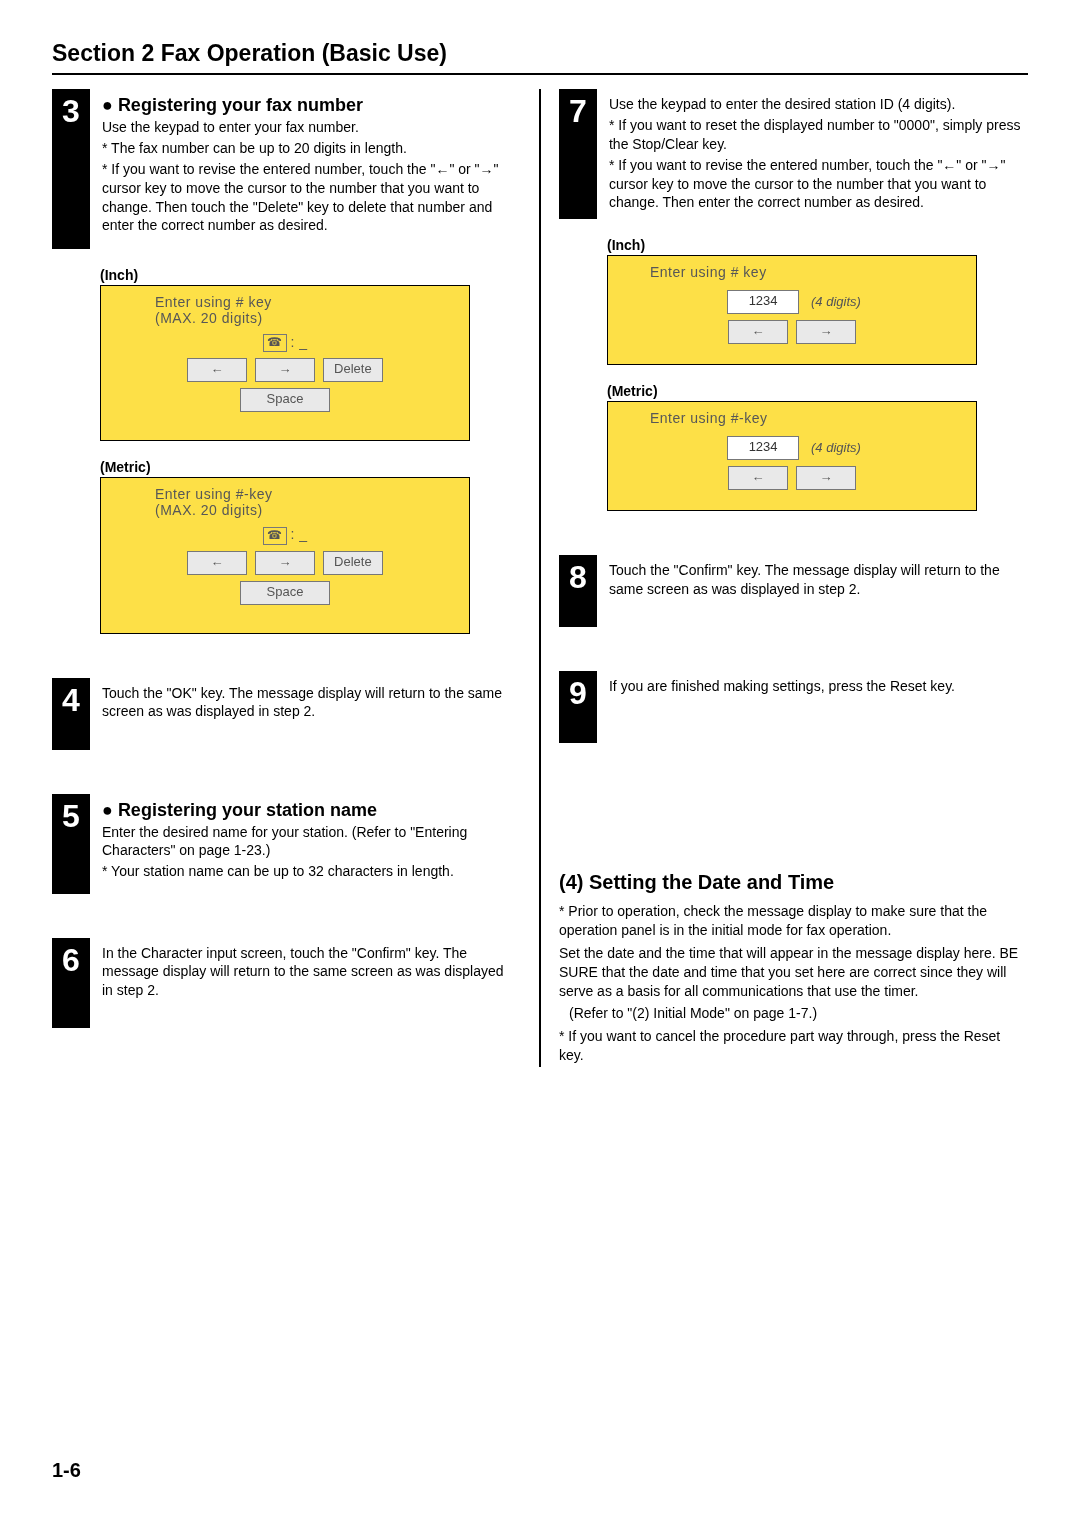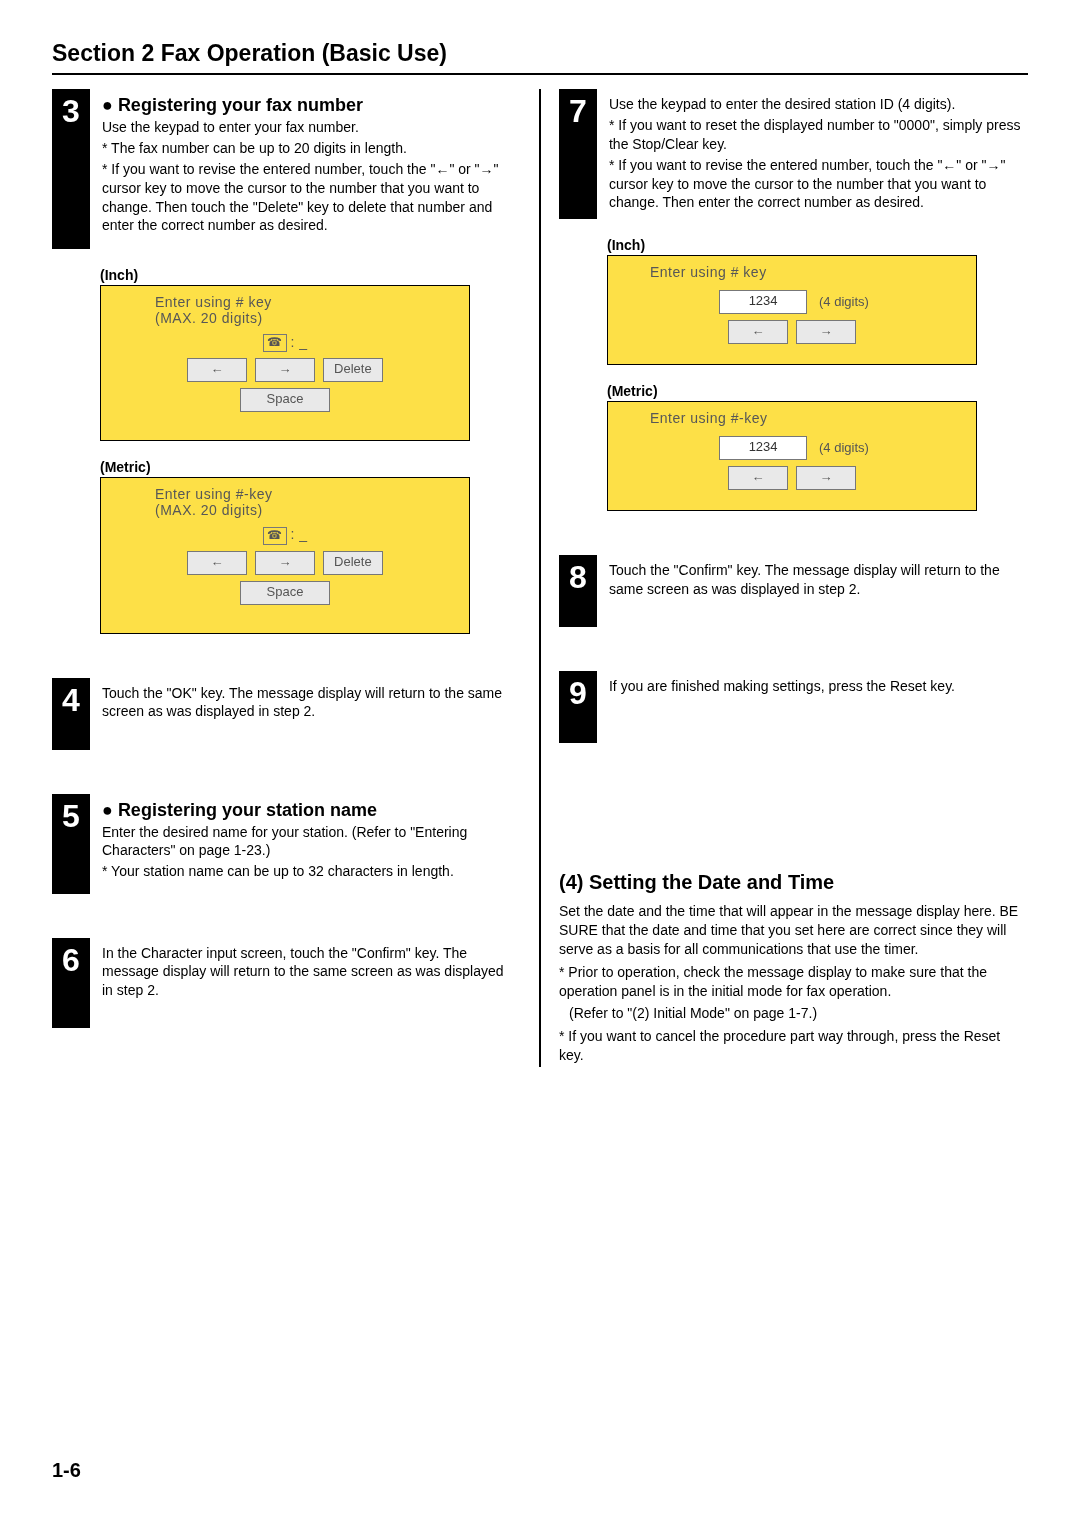--- a/index.html
+++ b/index.html
@@ -118,7 +118,7 @@
     border: 1px solid #777;
     background: #fff;
     margin: 0 4px;
-    padding: 0 22px;
+    padding: 0 14px;
     font-size: 13px;
     color: #333;
     text-align: center;

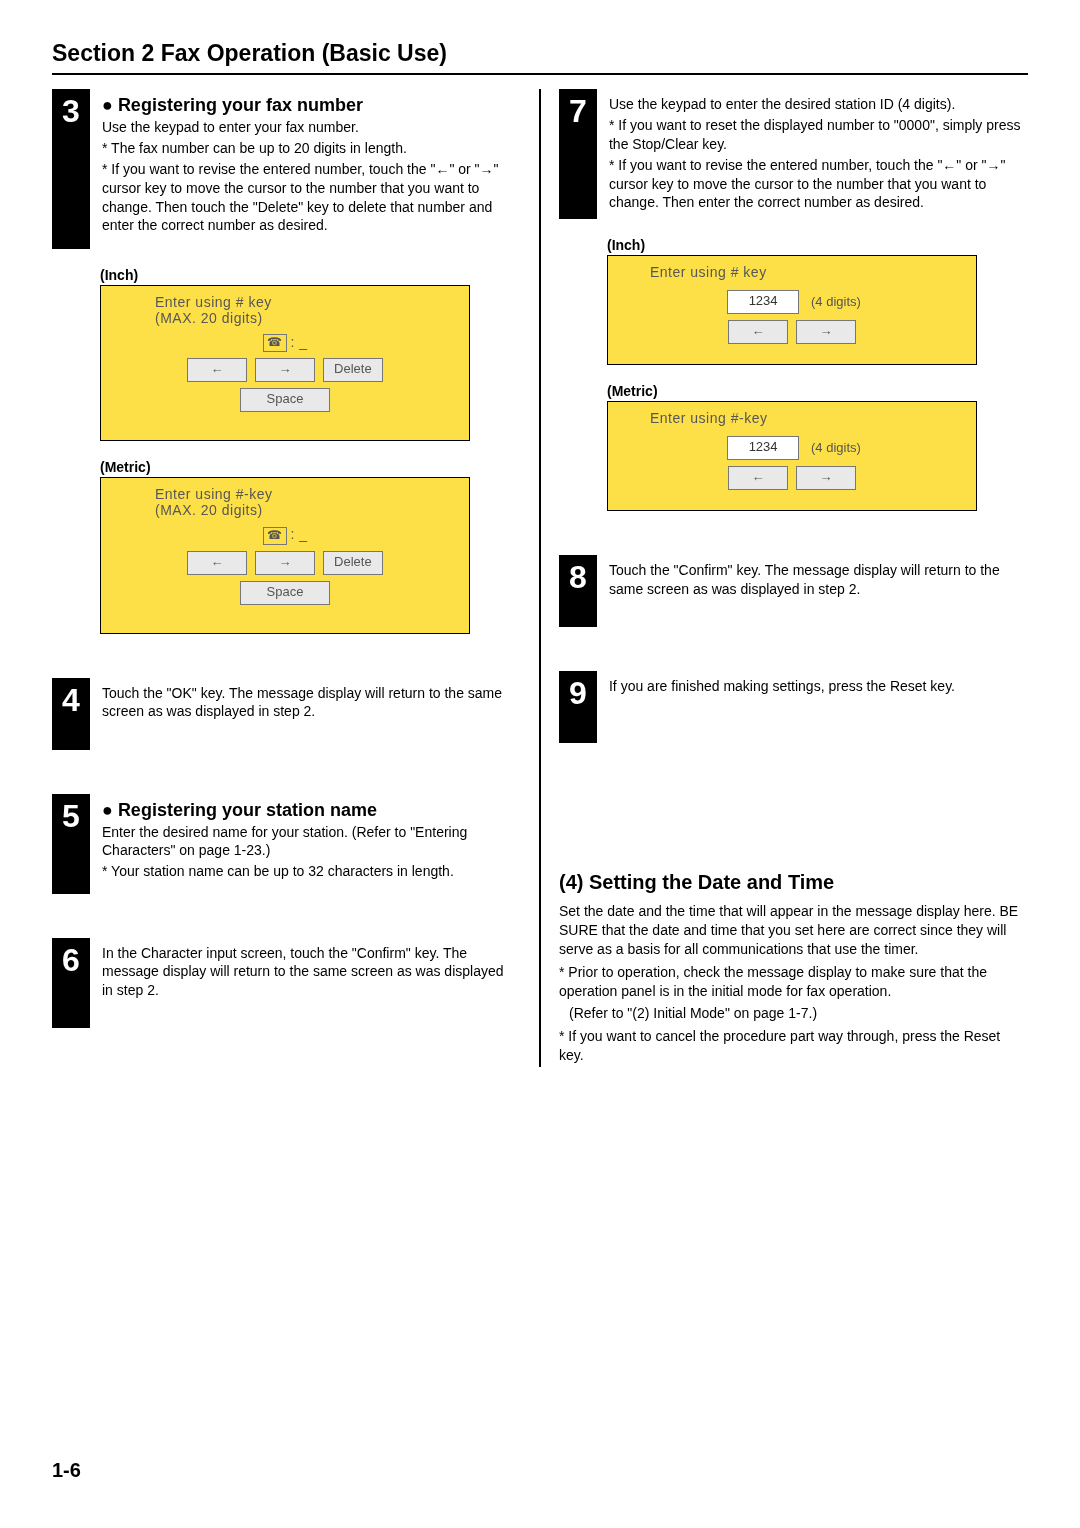--- a/index.html
+++ b/index.html
@@ -124,7 +124,7 @@
     text-align: center;
     vertical-align: middle;
   }
-  .ss-digits-label { color:#555; font-size: 13px; margin-left: 4px; }
+  .ss-digits-label { color:#555; font-size: 13px; margin-left: 4px; font-style: italic; }
   .screenshot.compact { padding-bottom: 20px; }
   .setting-heading { font-size: 20px; font-weight: bold; margin: 18px 0 6px 0; }
   .gap-md { height: 44px; }

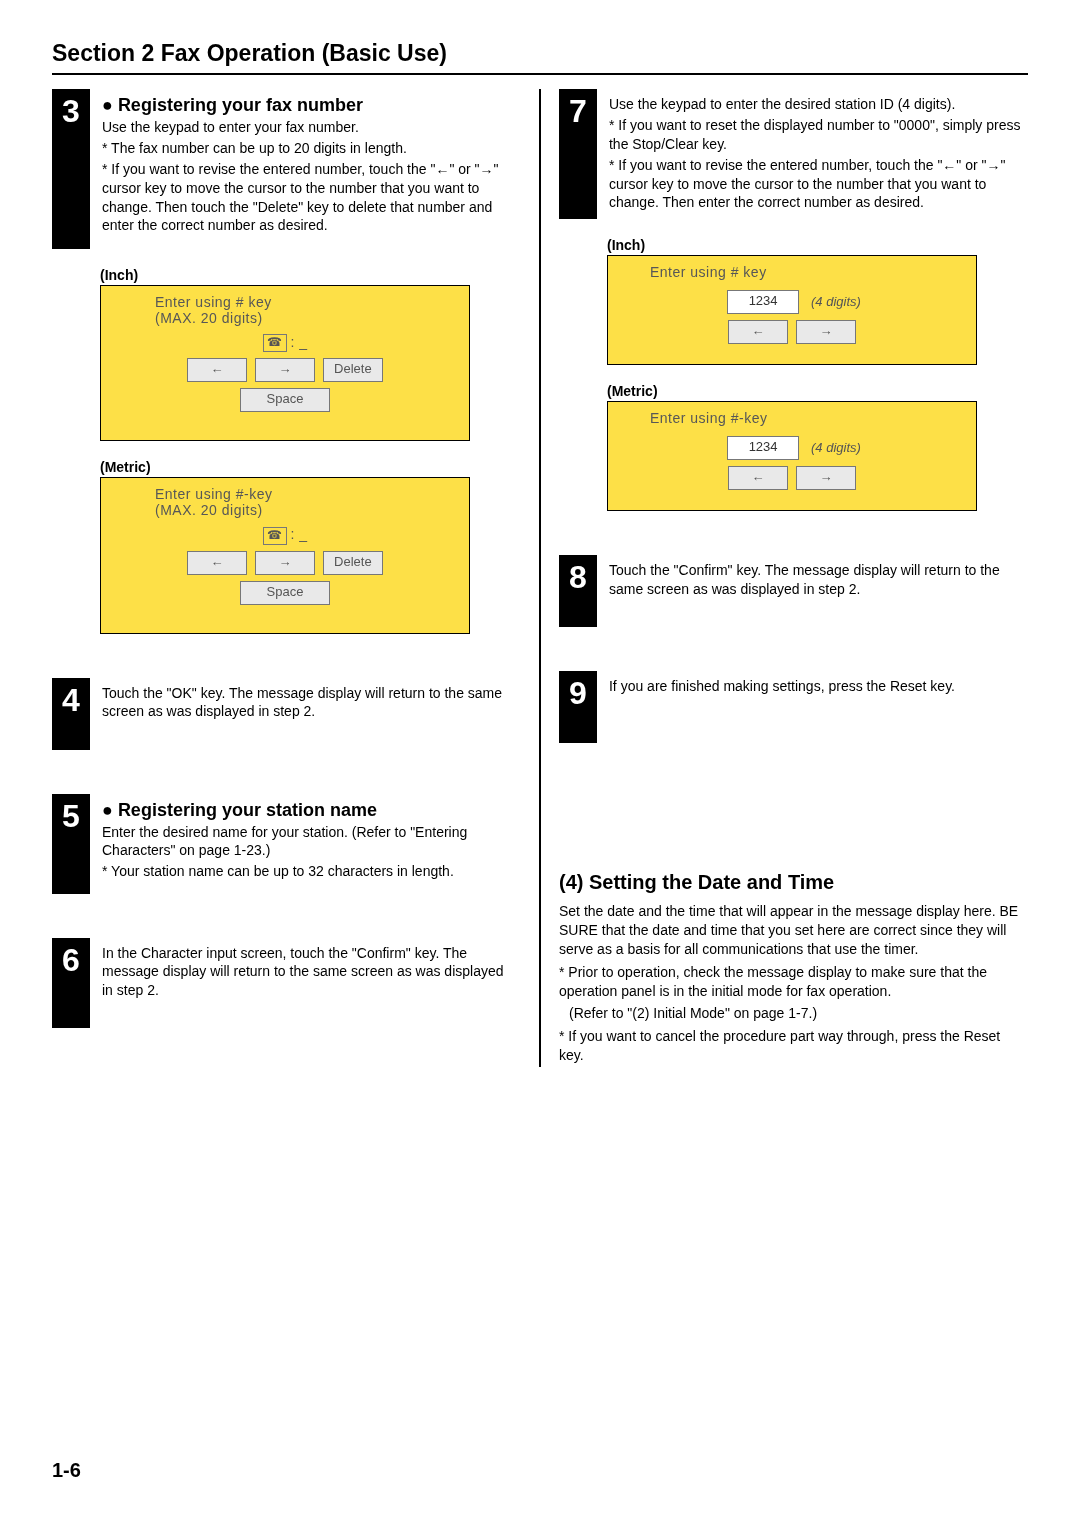--- a/index.html
+++ b/index.html
@@ -283,8 +283,8 @@
       <div style="height:110px"></div>
 
       <div class="setting-heading">(4) Setting the Date and Time</div>
+      <div class="body-text">* Prior to operation, check the message display to make sure that the operation panel is in the initial mode for fax operation.</div>
       <div class="body-text">Set the date and the time that will appear in the message display here. BE SURE that the date and time that you set here are correct since they will serve as a basis for all communications that use the timer.</div>
-      <div class="body-text">* Prior to operation, check the message display to make sure that the operation panel is in the initial mode for fax operation.</div>
       <div class="body-text" style="padding-left:10px">(Refer to "(2) Initial Mode" on page 1-7.)</div>
       <div class="body-text">* If you want to cancel the procedure part way through, press the Reset key.</div>
     </div>

